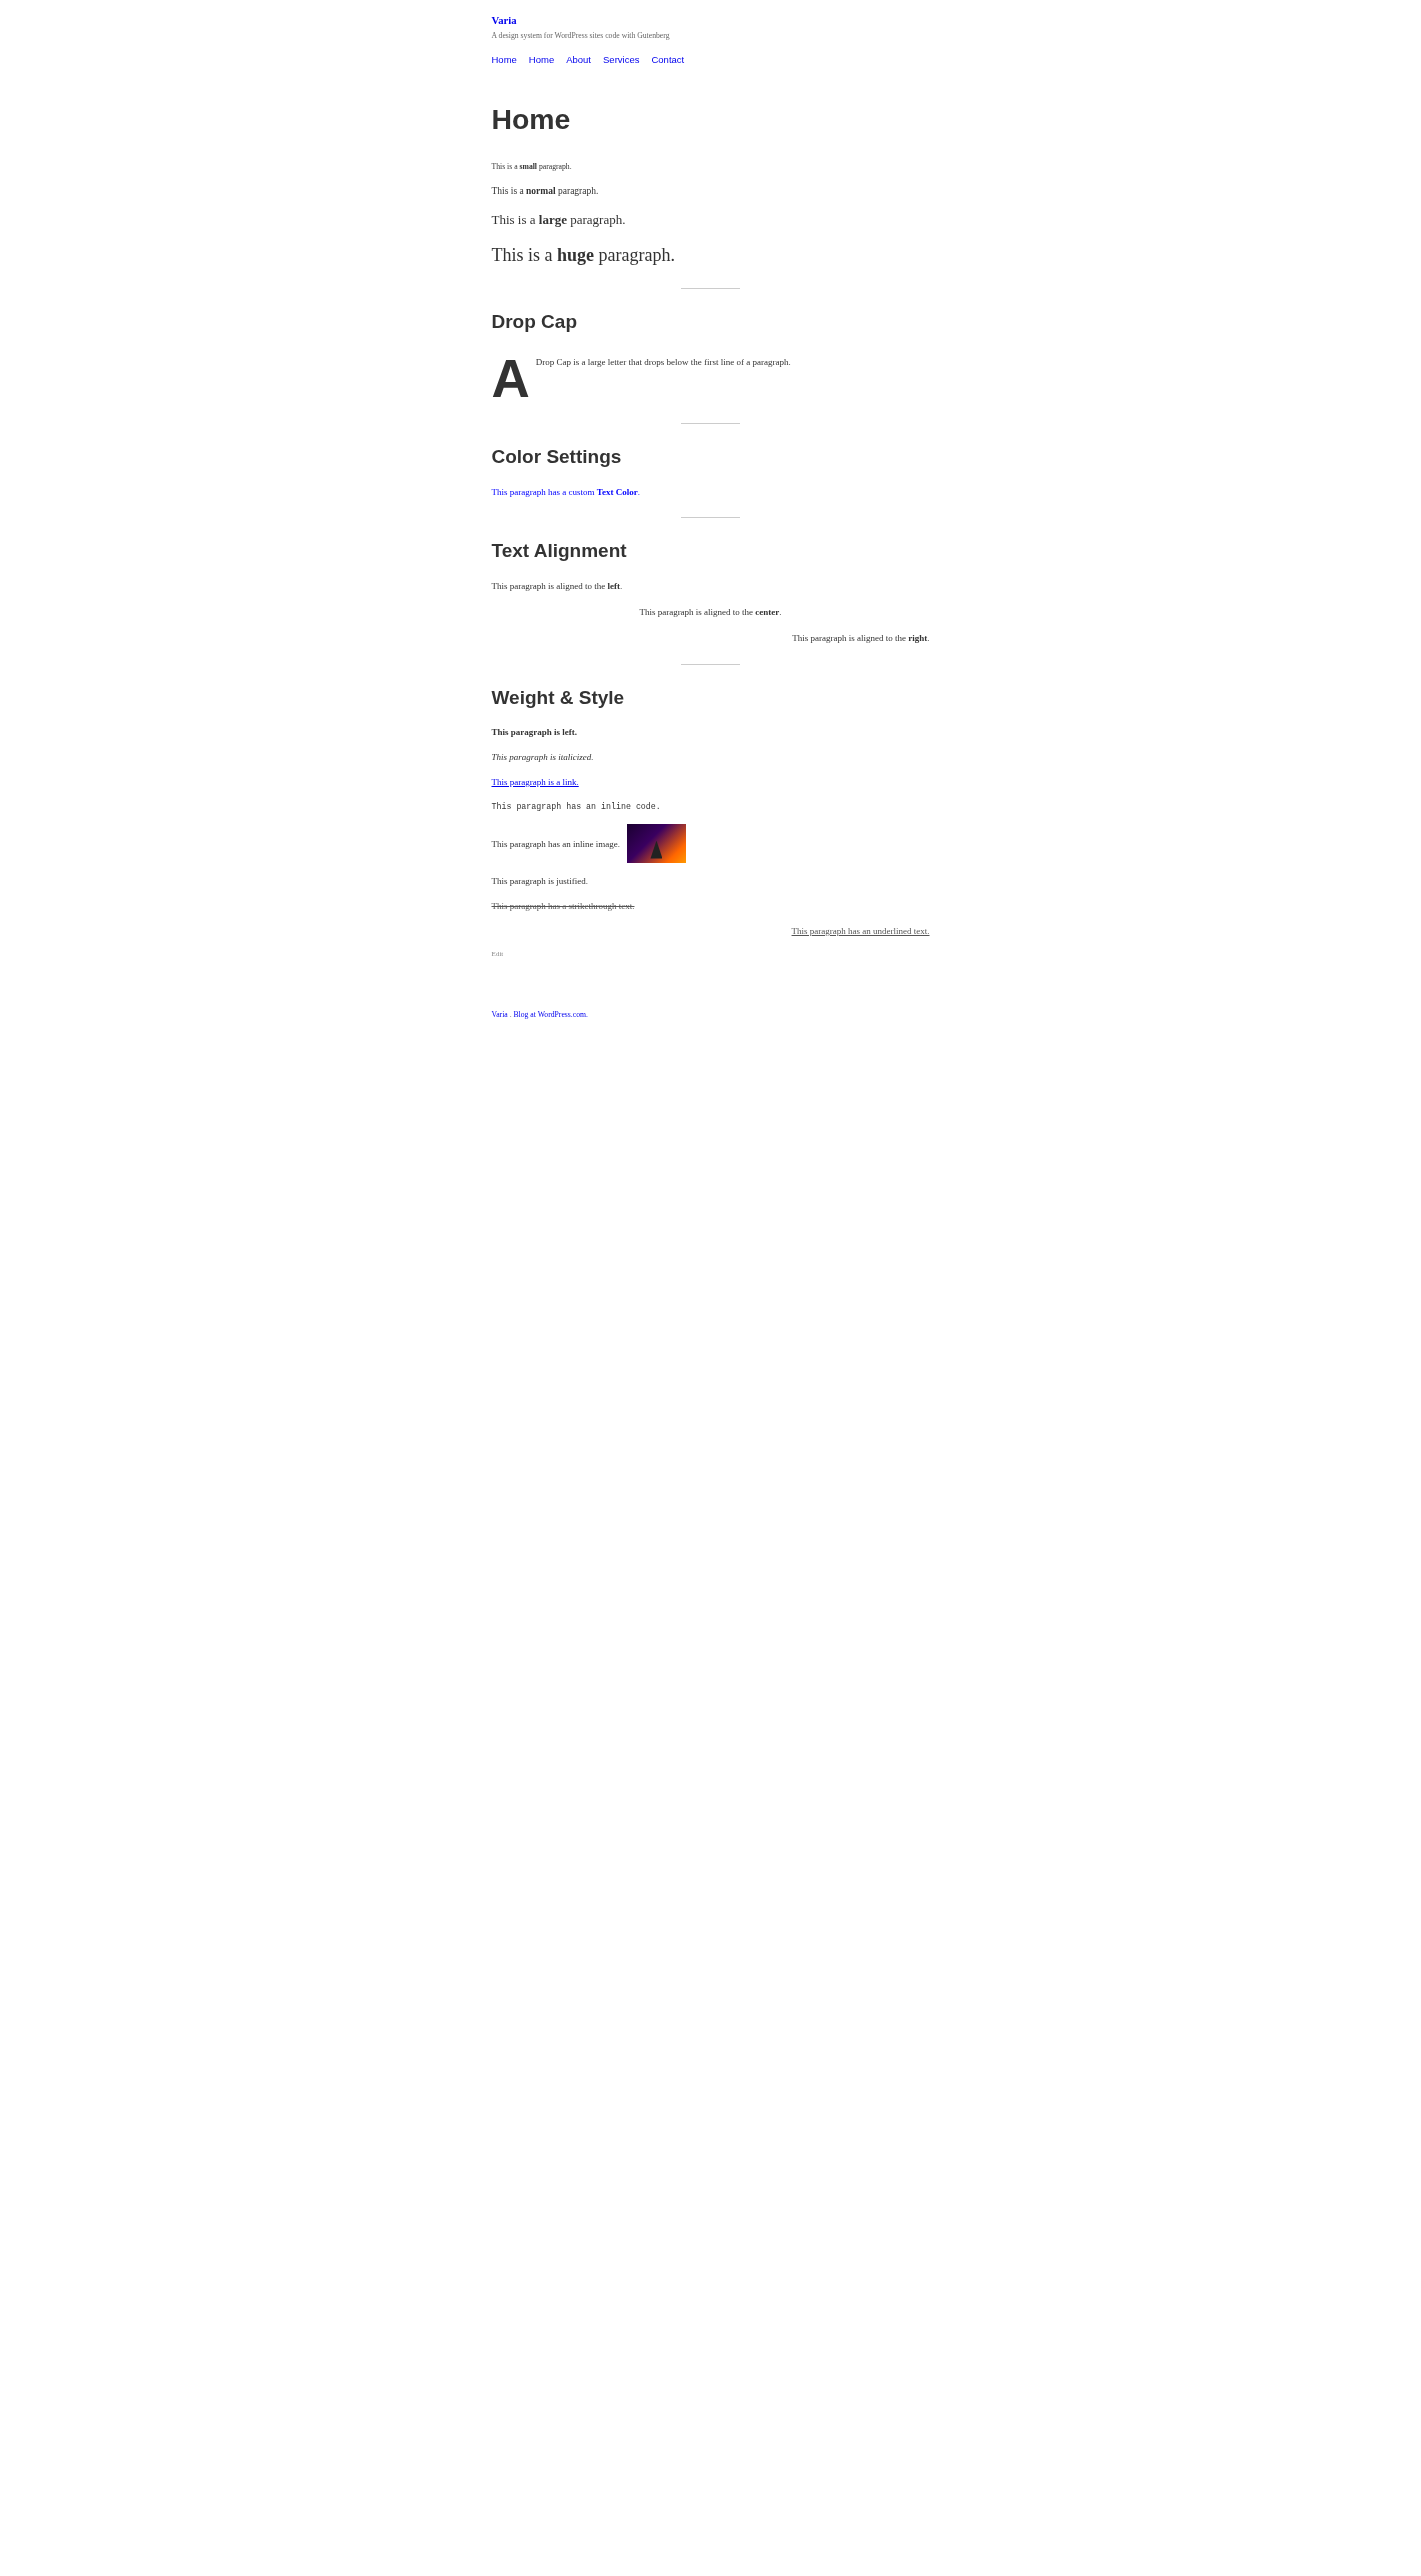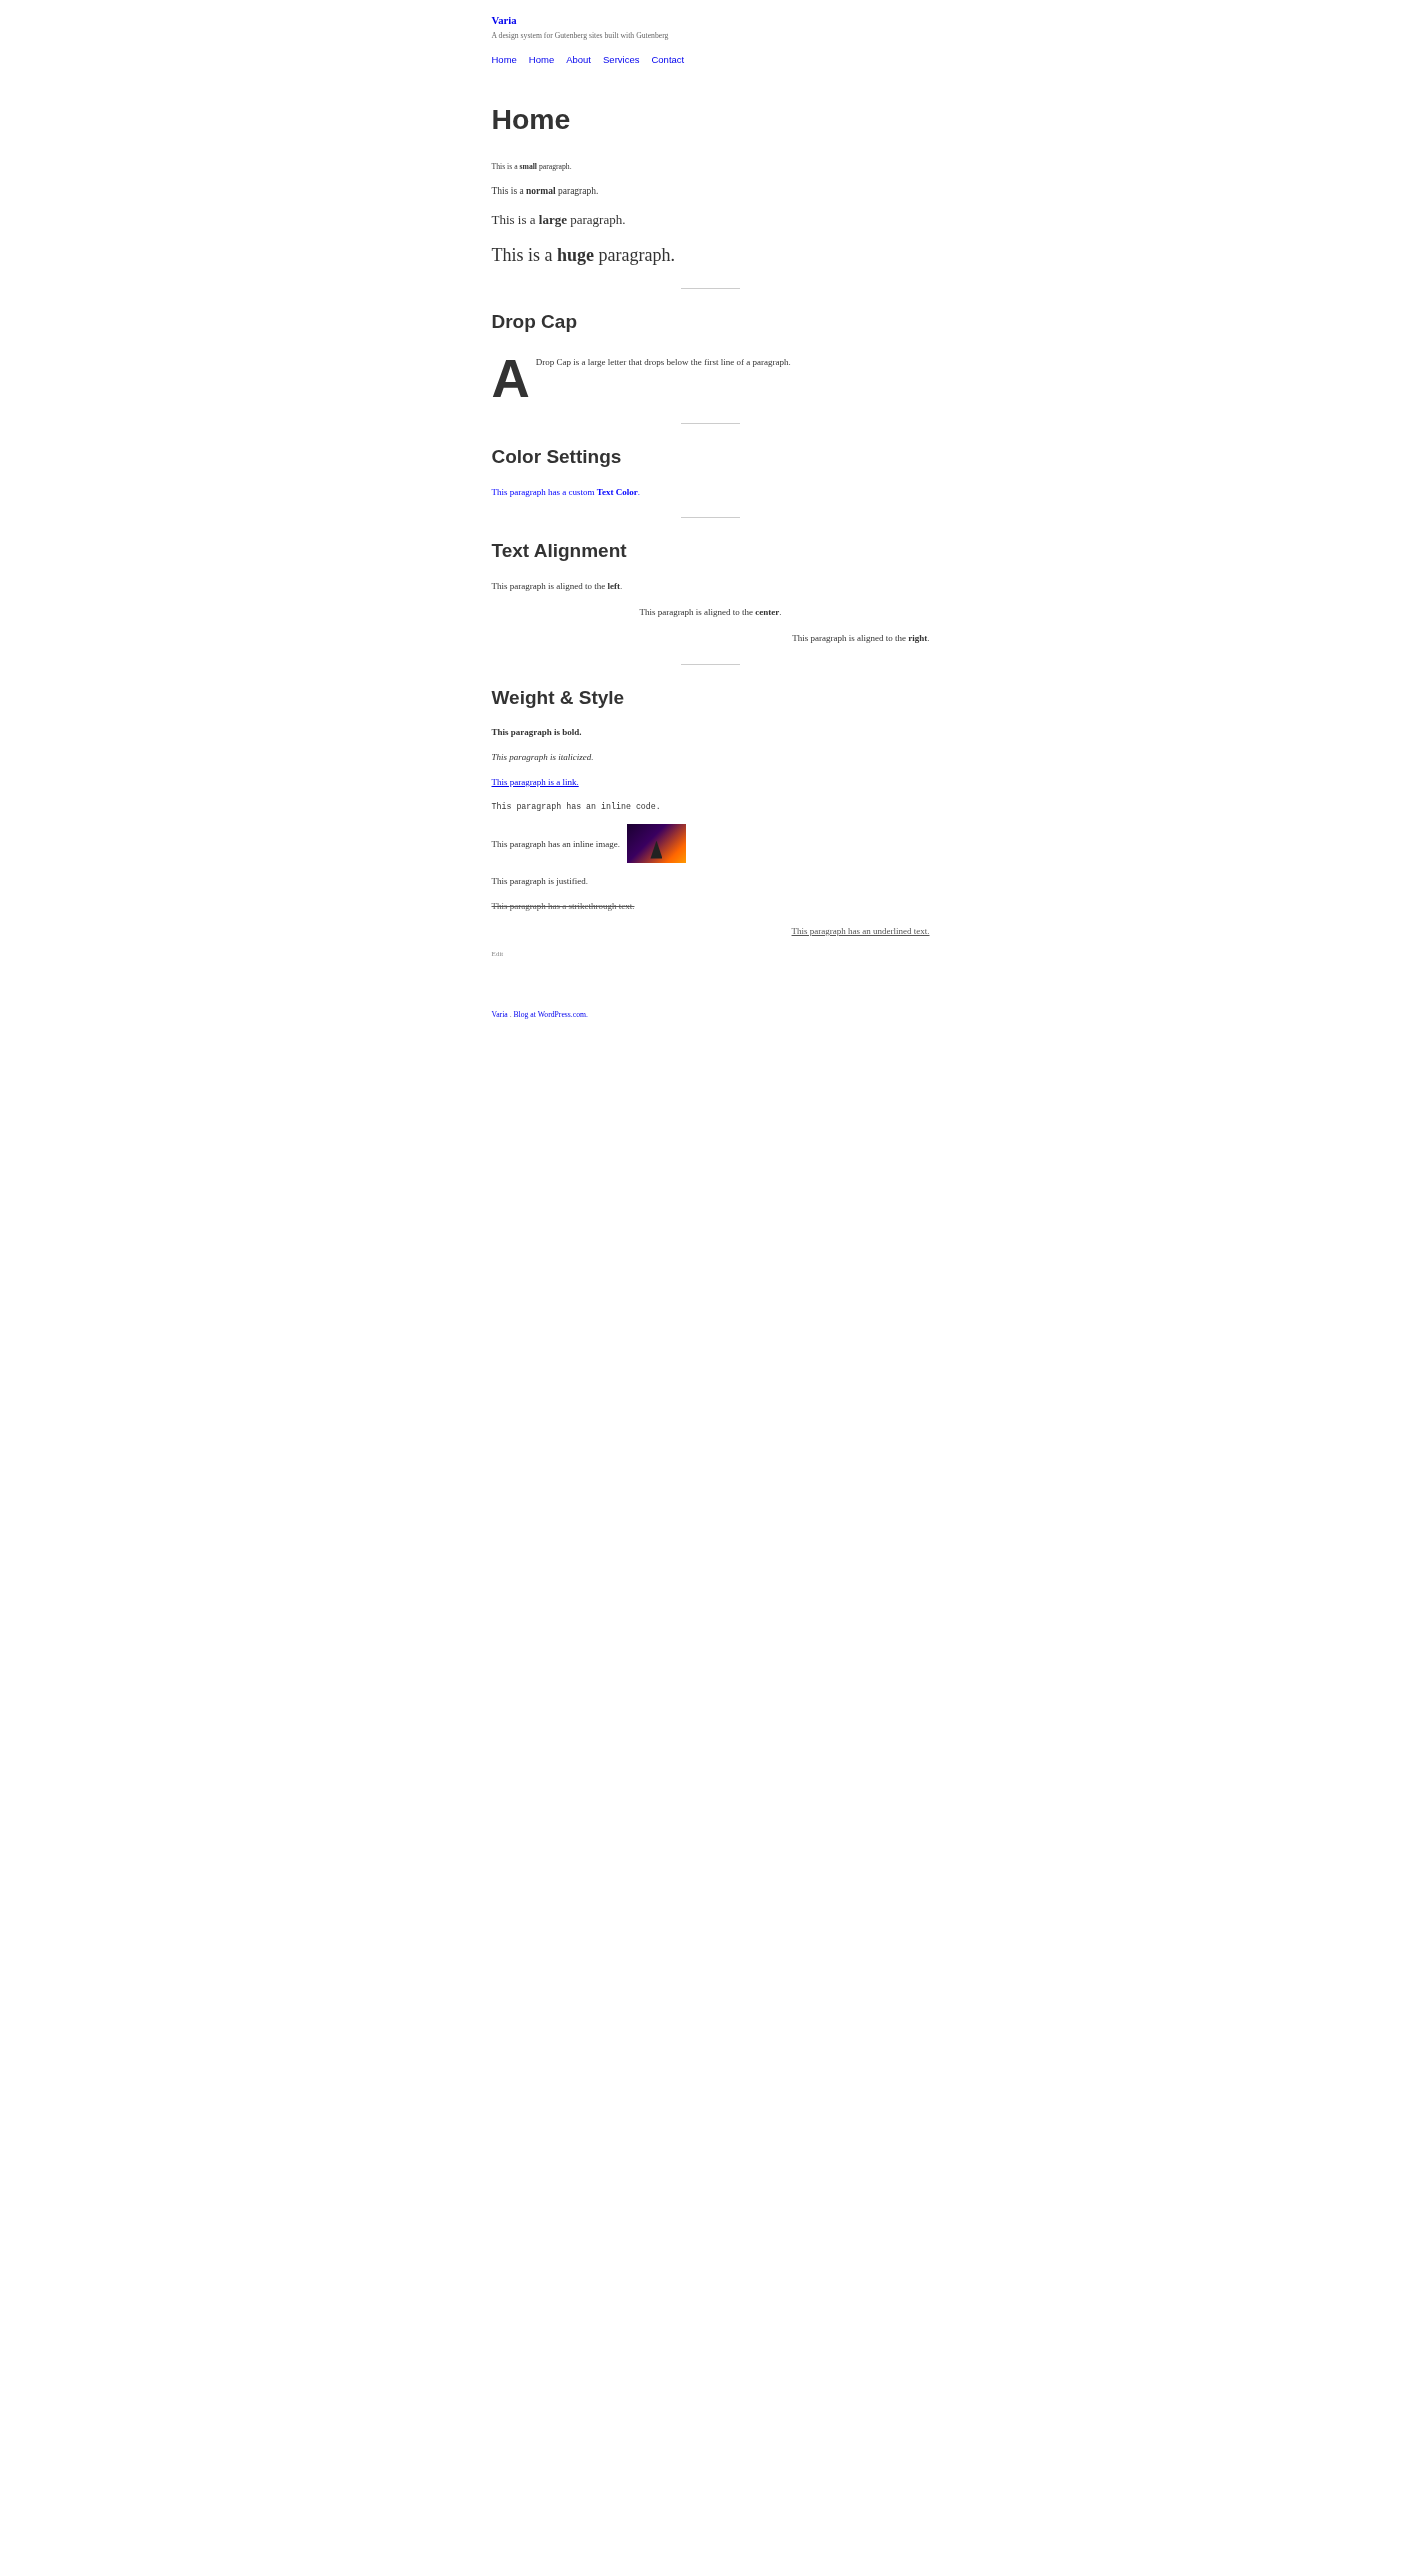--- a/index.html
+++ b/index.html
@@ -173,7 +173,7 @@
     <div class="site-title">
       <a href="#">Varia</a>
     </div>
-    <div class="site-description">A design system for Gutenberg sites built with Gutenberg</div>
+    <div class="site-description">A design system for WordPress sites code with Gutenberg</div>
     <nav class="site-nav">
       <a href="#">Home</a>
       <a href="#">Home</a>

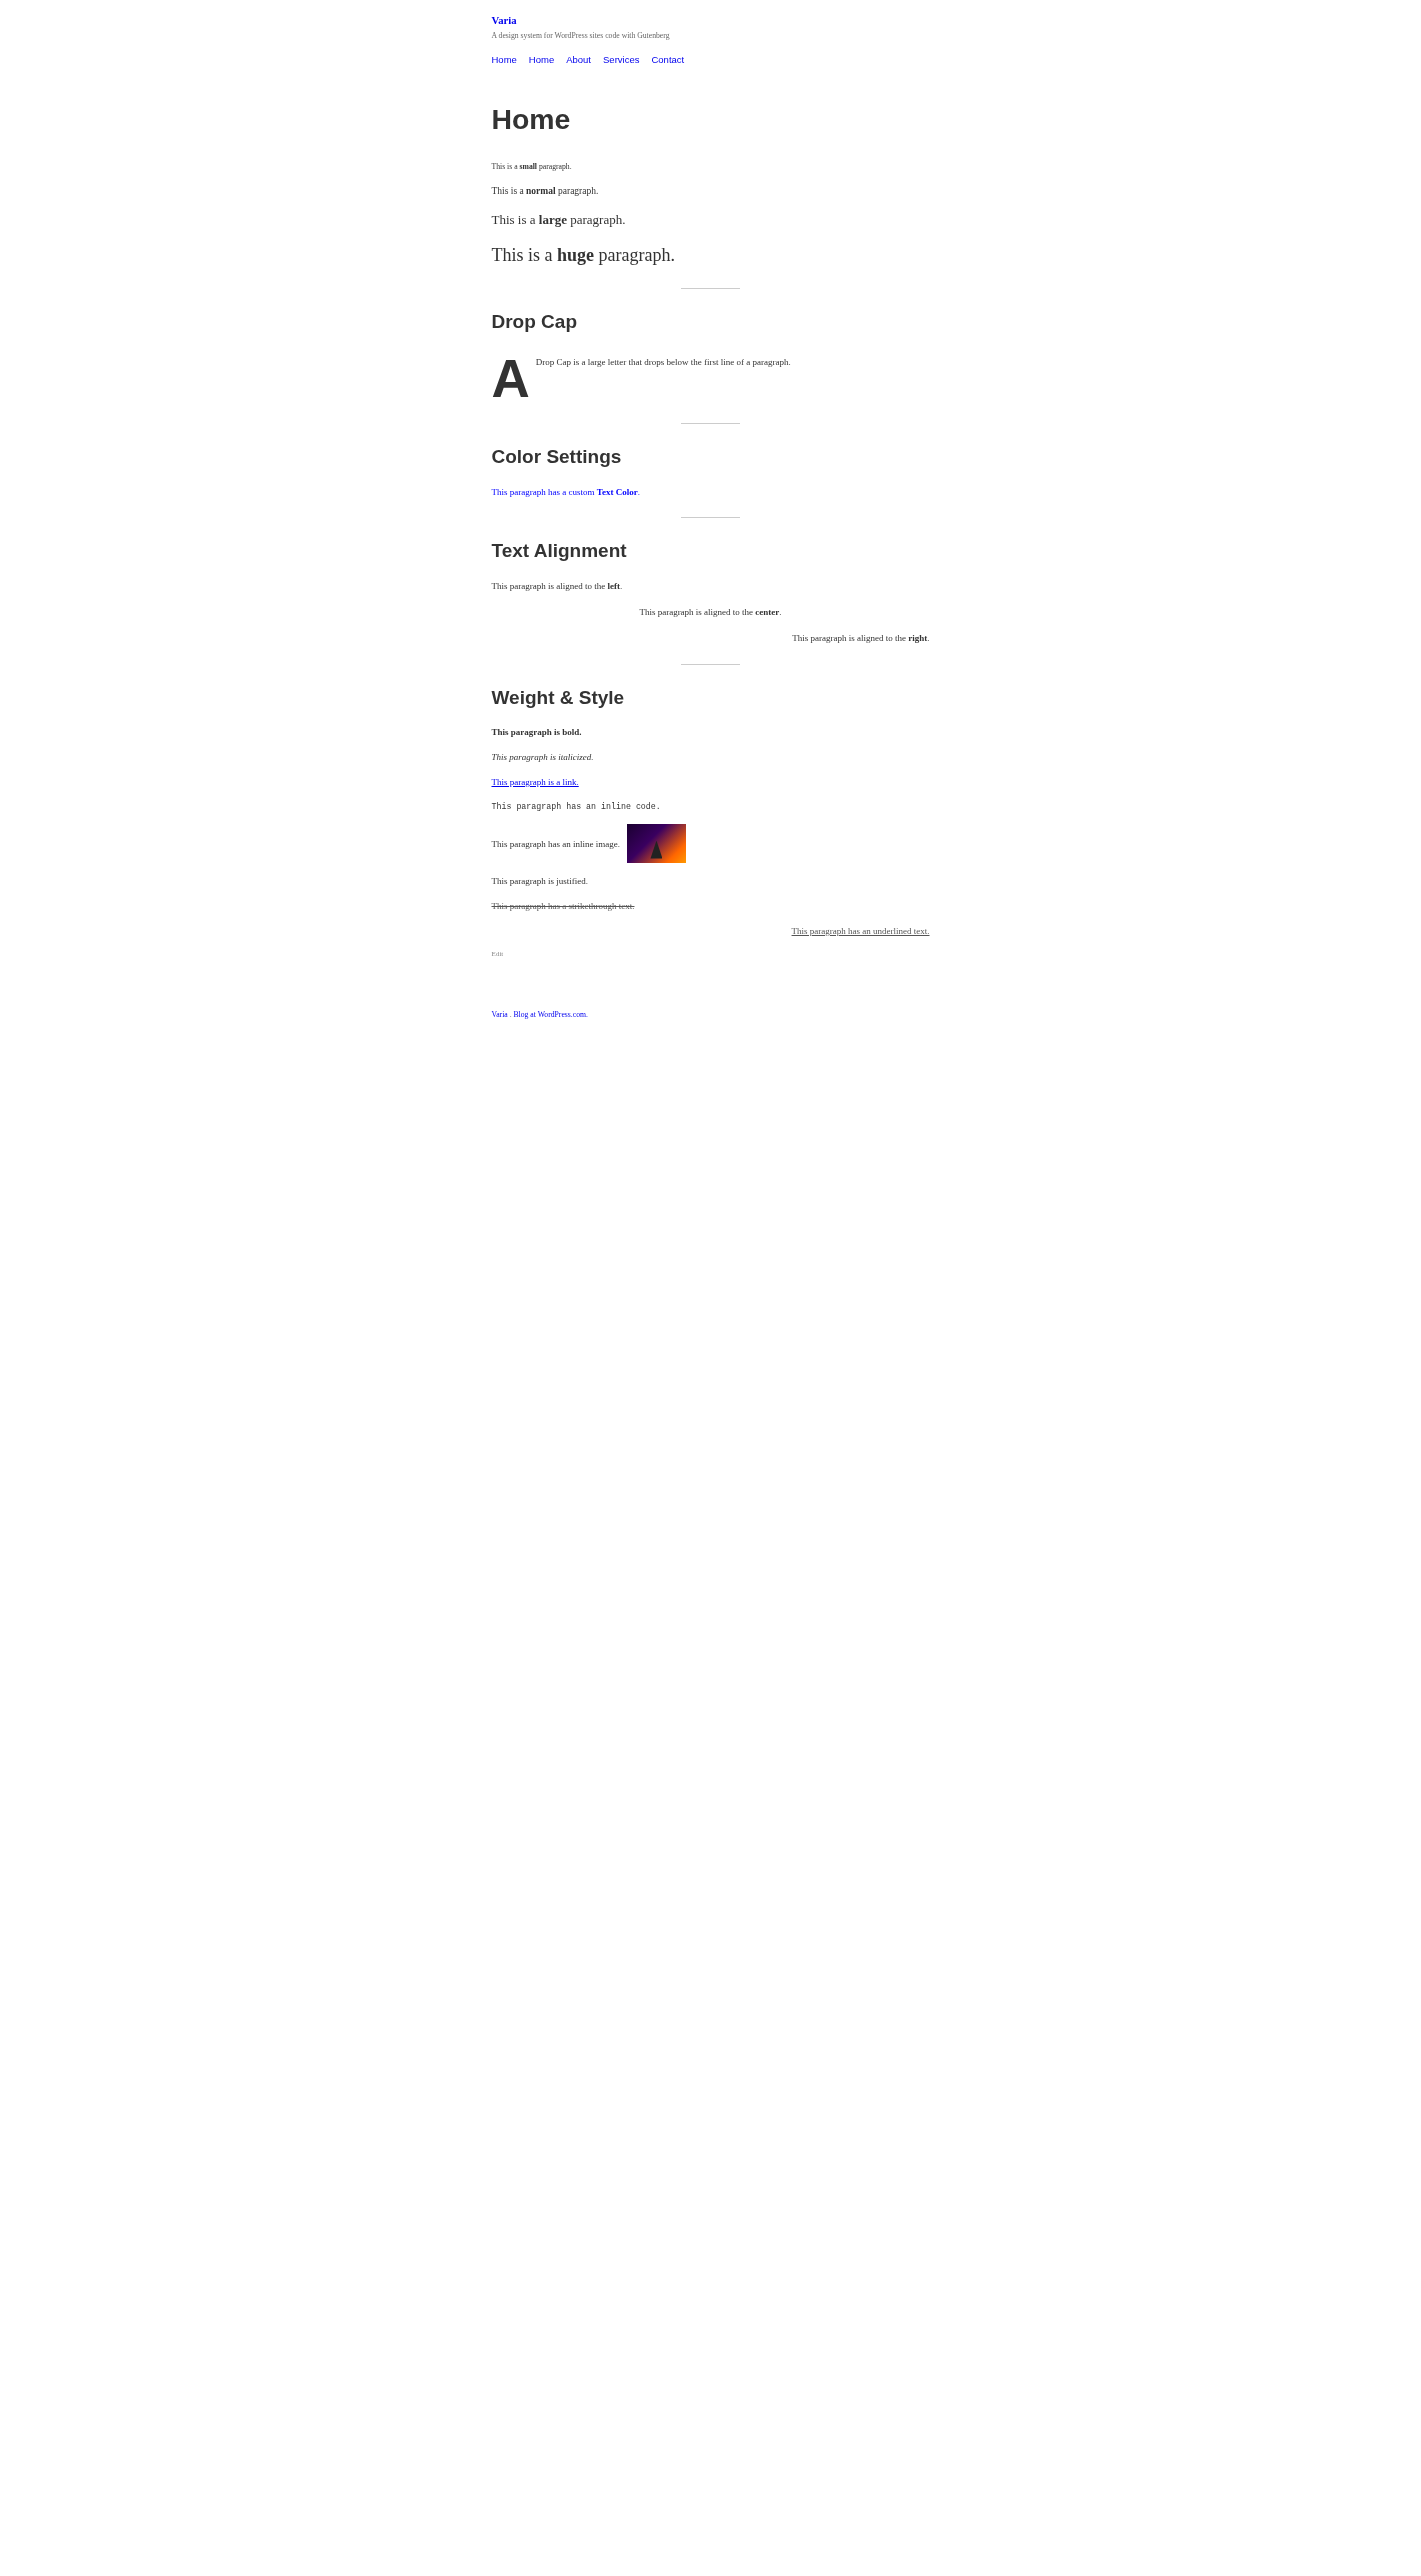--- a/index.html
+++ b/index.html
@@ -242,7 +242,7 @@
       <h2 class="section-title">Weight &amp; Style</h2>
 
       <p class="para-bold">
-        <strong>This paragraph is bold.</strong>
+        <strong>This paragraph is left.</strong>
       </p>
 
       <p class="para-italic">

